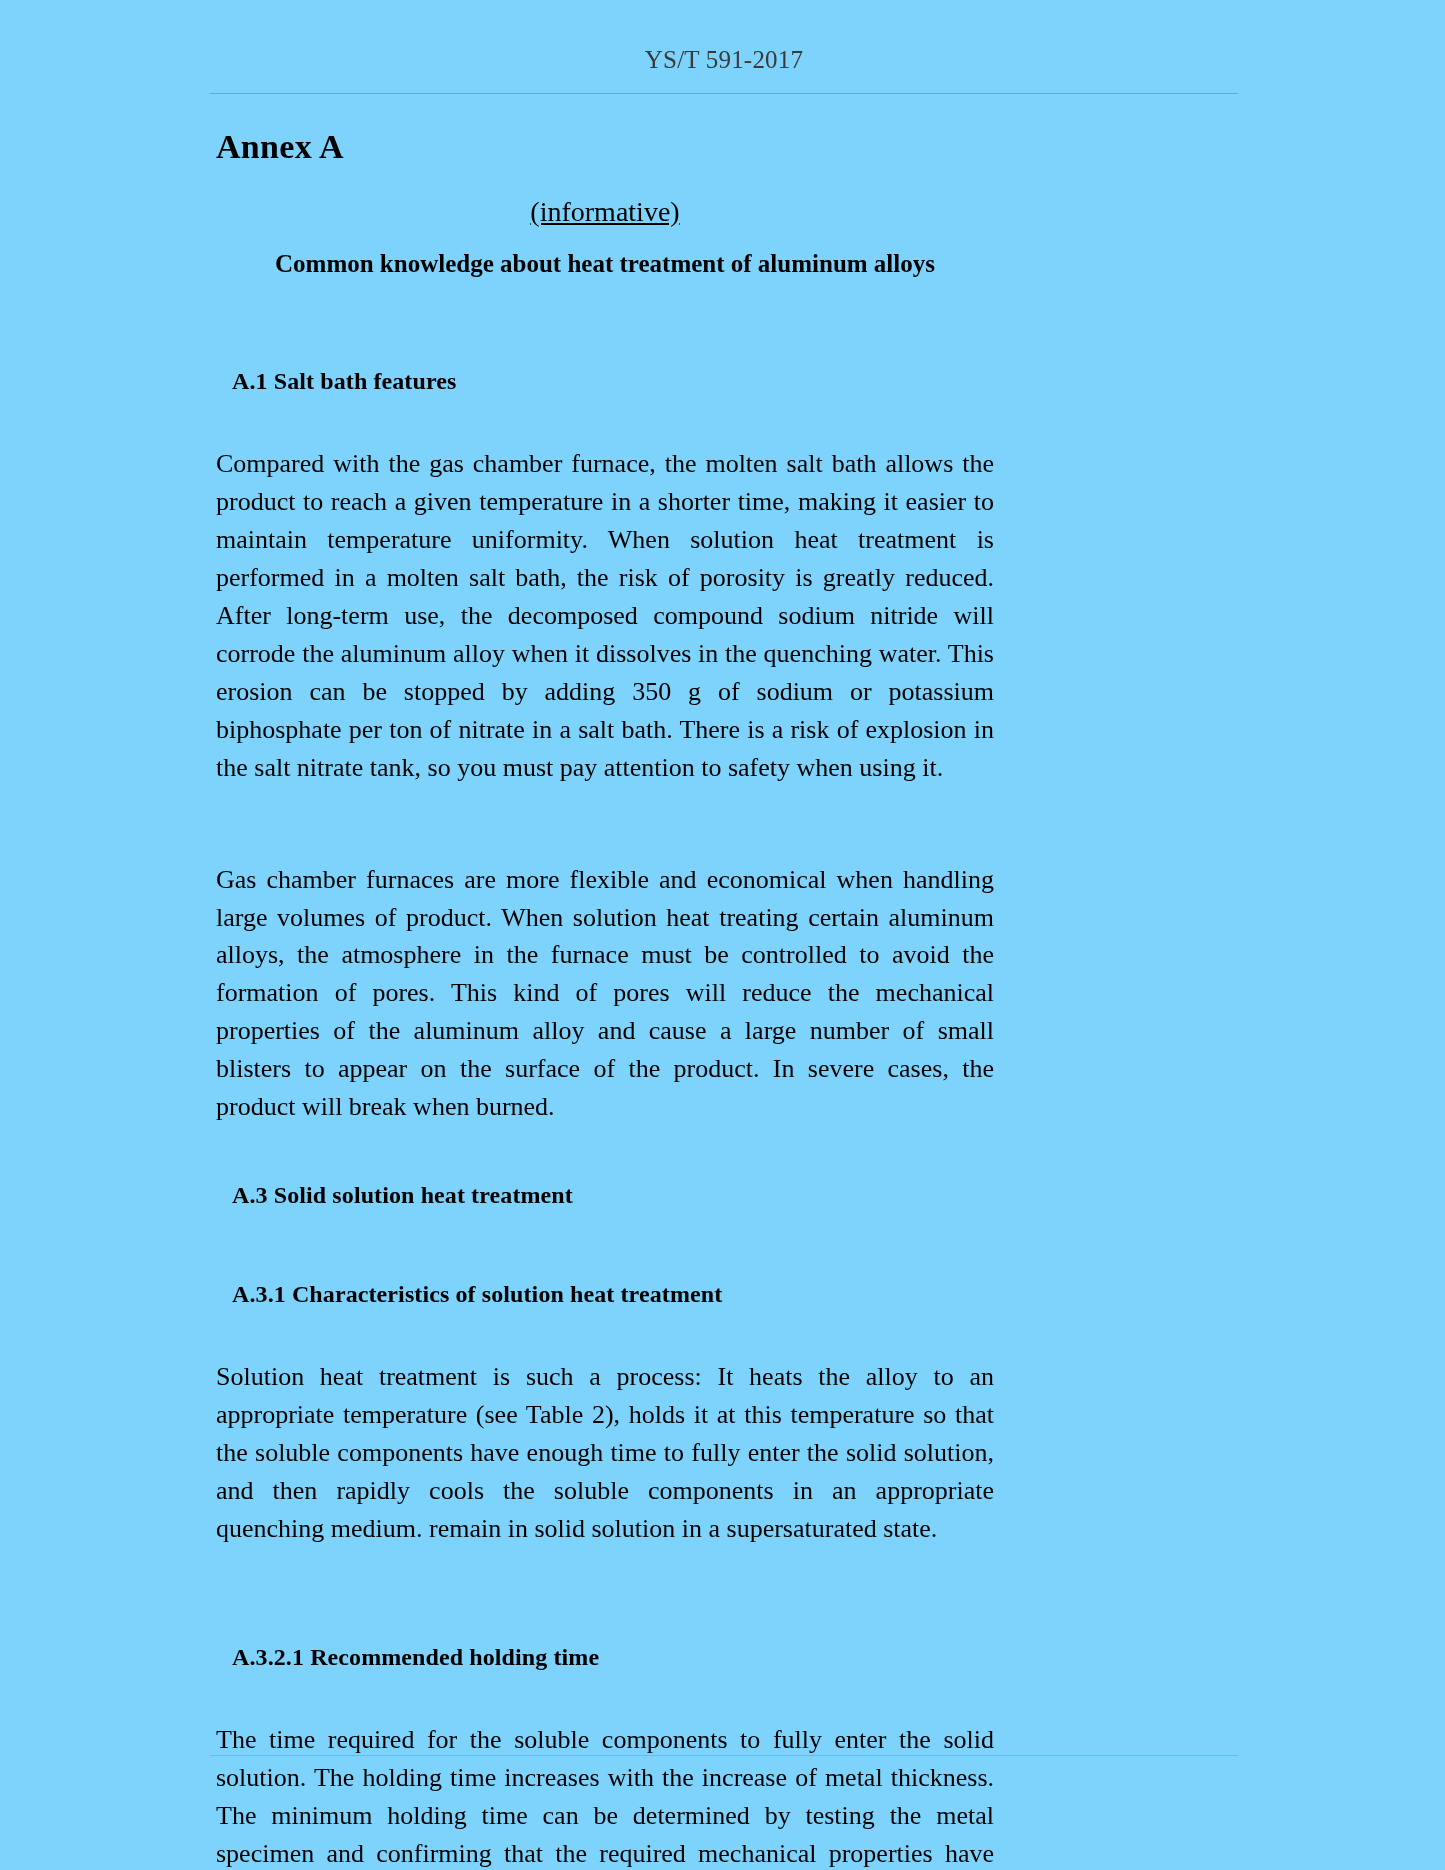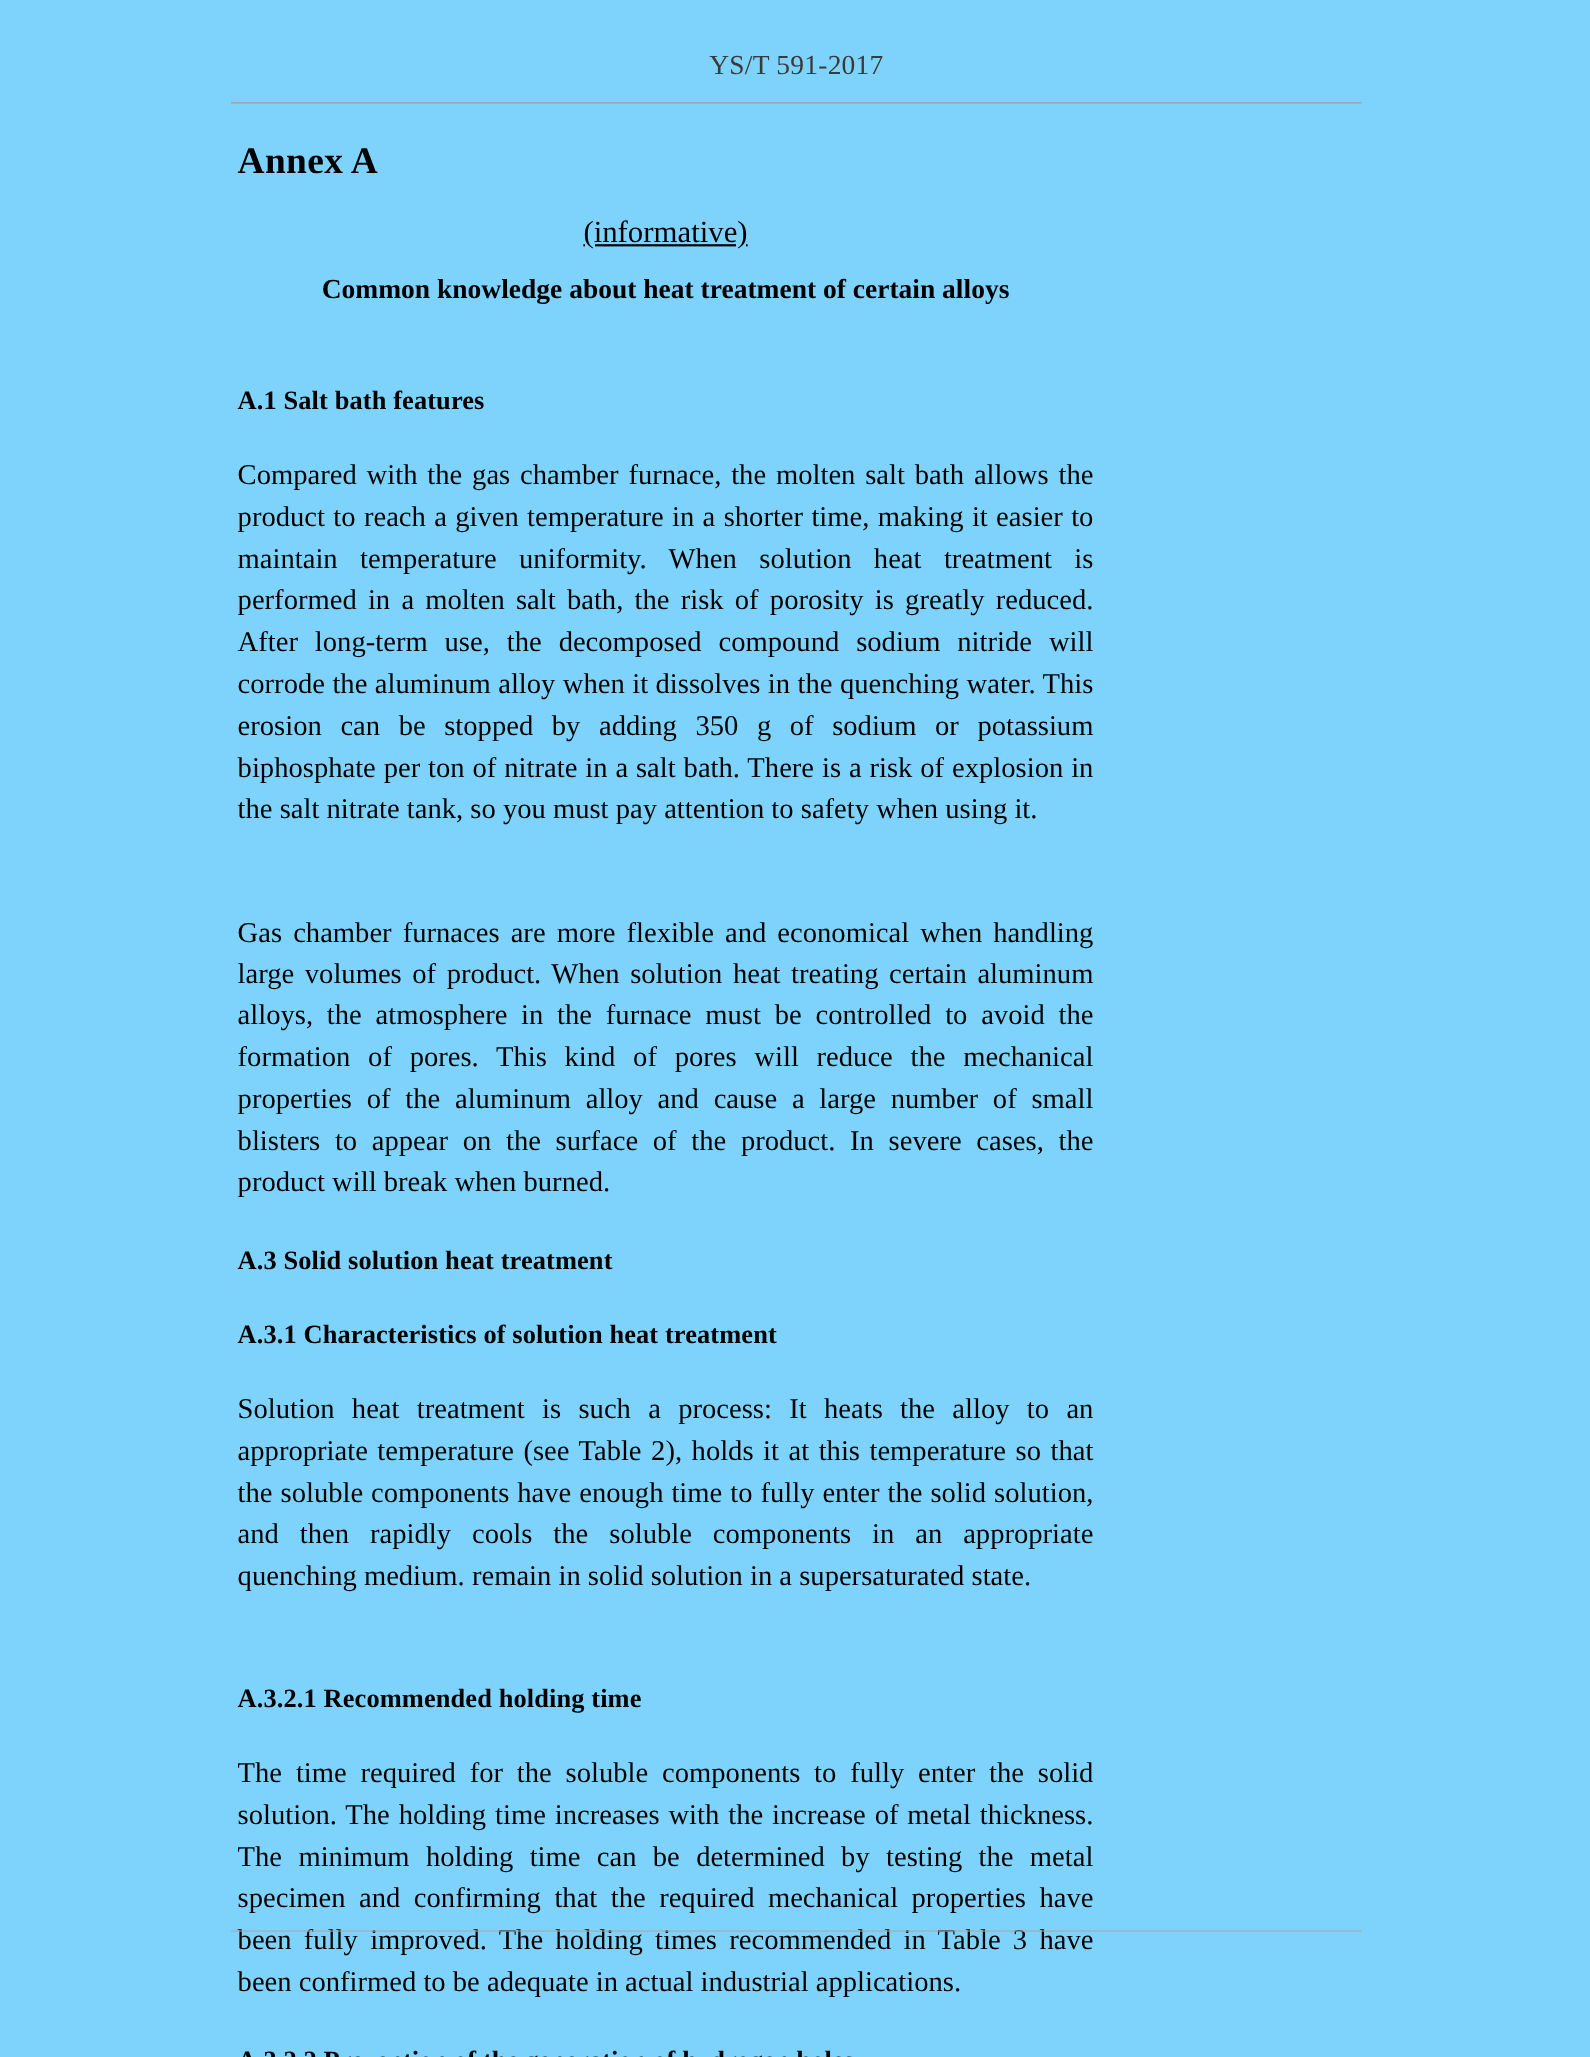--- a/index.html
+++ b/index.html
@@ -157,7 +157,7 @@
 
     <h1 class="annex-title">Annex A</h1>
     <p class="annex-kind">(informative)</p>
-    <p class="annex-subtitle">Common knowledge about heat treatment of certain alloys</p>
+    <p class="annex-subtitle">Common knowledge about heat treatment of aluminum alloys</p>
 
     <div class="gap-xl"></div>
 

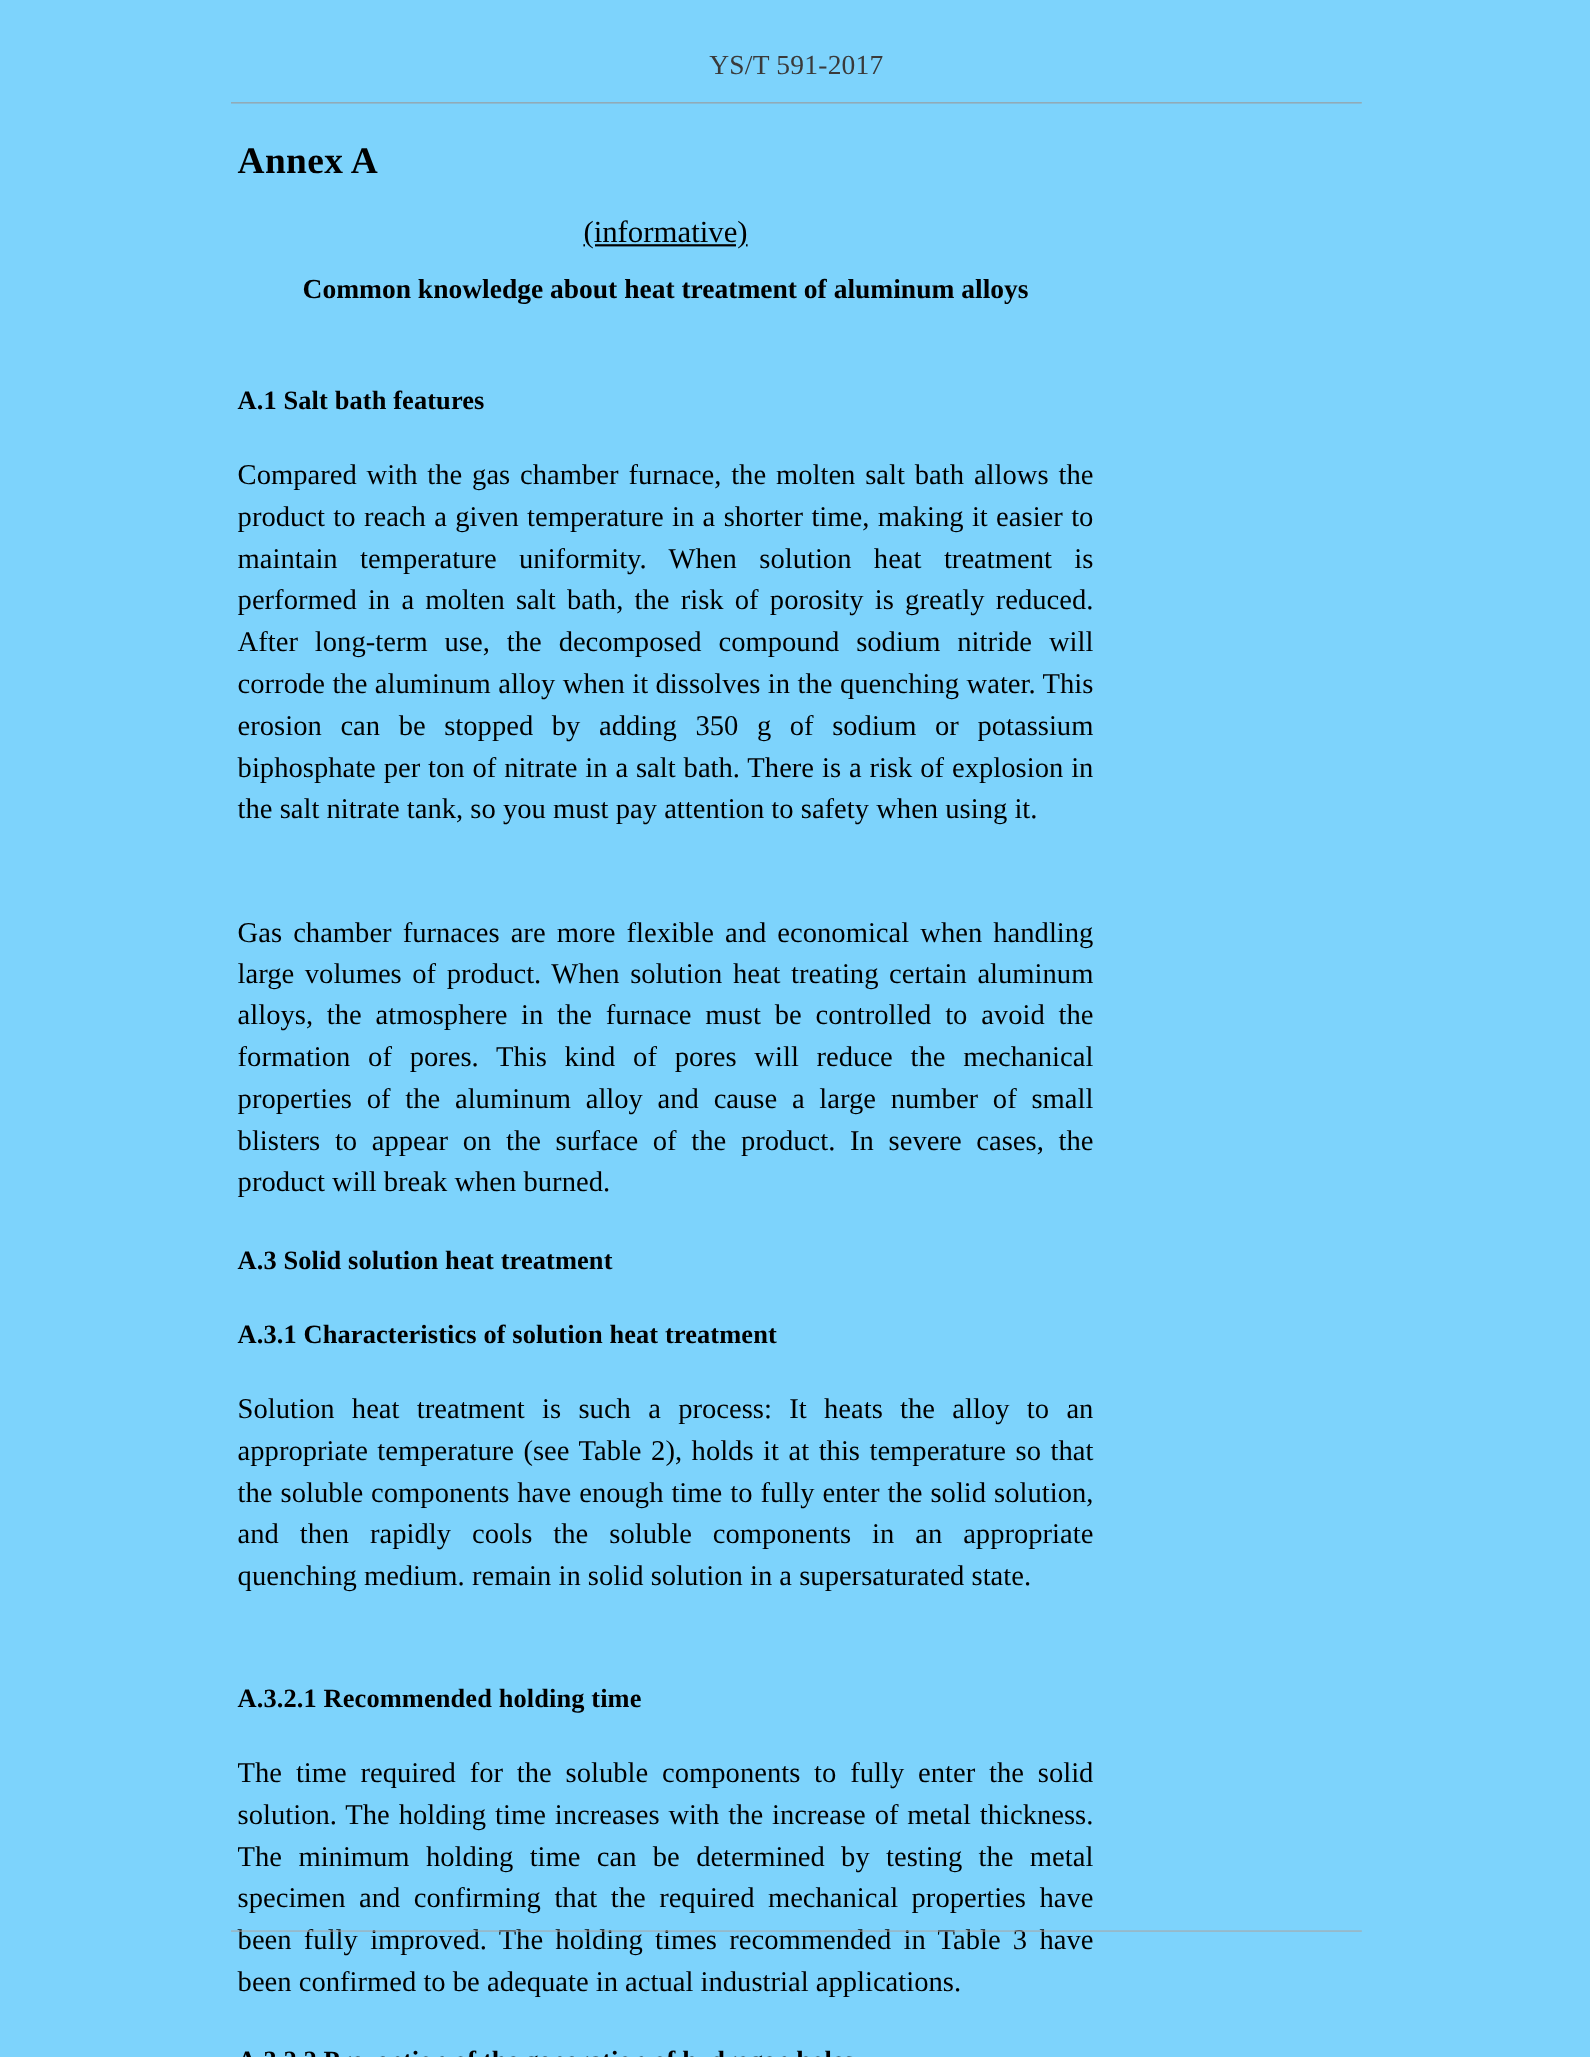--- a/index.html
+++ b/index.html
@@ -79,7 +79,7 @@
   h2.sec {
     font-size: 24px;
     font-weight: bold;
-    margin: 0;
+    margin: 16px;
     padding: 0;
     letter-spacing: 0.1px;
   }

